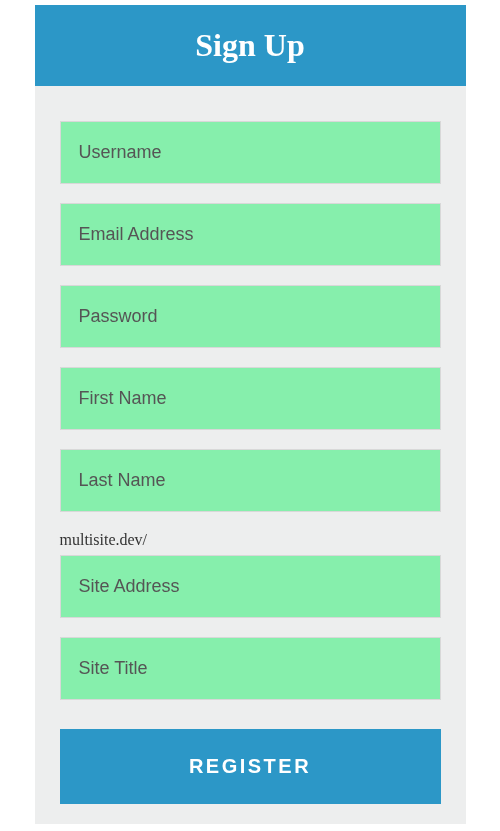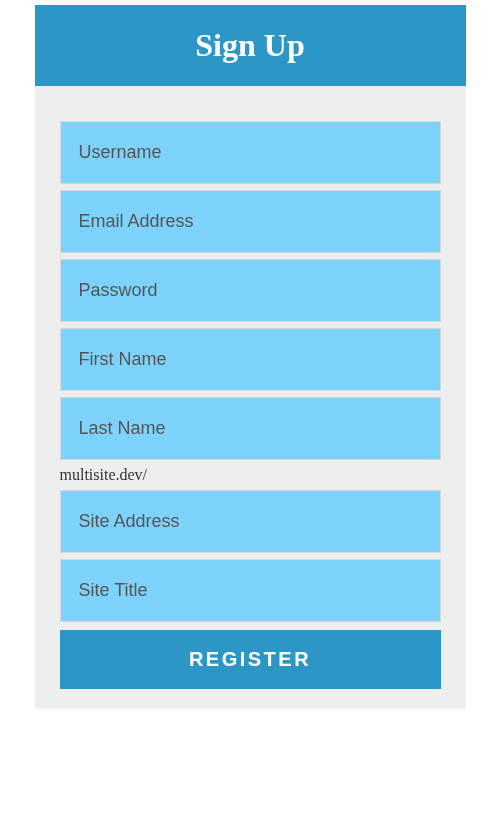--- a/index.html
+++ b/index.html
@@ -33,13 +33,13 @@
     }
     .input-field {
       width: 100%;
-      background: #7dd3fc;
+      background: #86efac;
       border: 1px solid #d8d8d8;
       padding: 20px 18px;
       font-size: 18px;
       color: #4a4a4a;
       font-family: -apple-system, BlinkMacSystemFont, "Segoe UI", Helvetica, Arial, sans-serif;
-      margin-bottom: 6px;
+      margin-bottom: 19px;
       outline: none;
     }
     .input-field::placeholder {

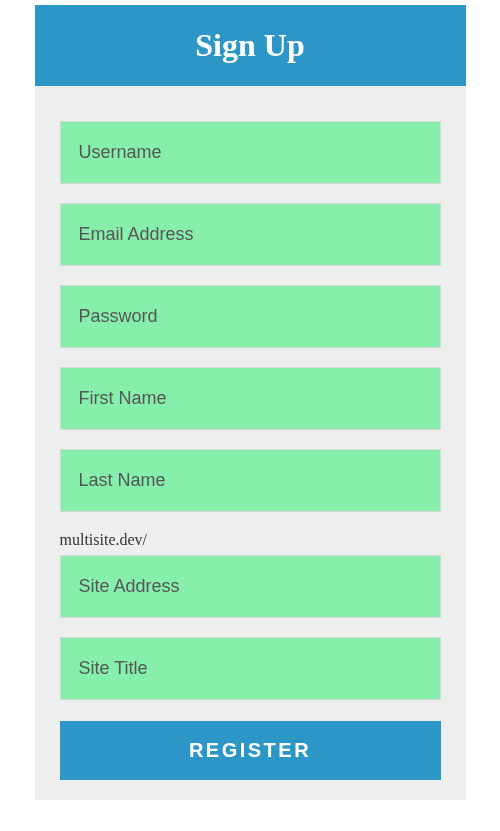--- a/index.html
+++ b/index.html
@@ -58,13 +58,13 @@
       background: #2c97c7;
       color: #ffffff;
       border: none;
-      padding: 18px 0;
+      padding: 26px 0;
       font-size: 20px;
       font-weight: 800;
       letter-spacing: 2.5px;
       font-family: -apple-system, BlinkMacSystemFont, "Segoe UI", Helvetica, Arial, sans-serif;
       cursor: pointer;
-      margin-top: 2px;
+      margin-top: 10px;
     }
   </style>
 </head>

